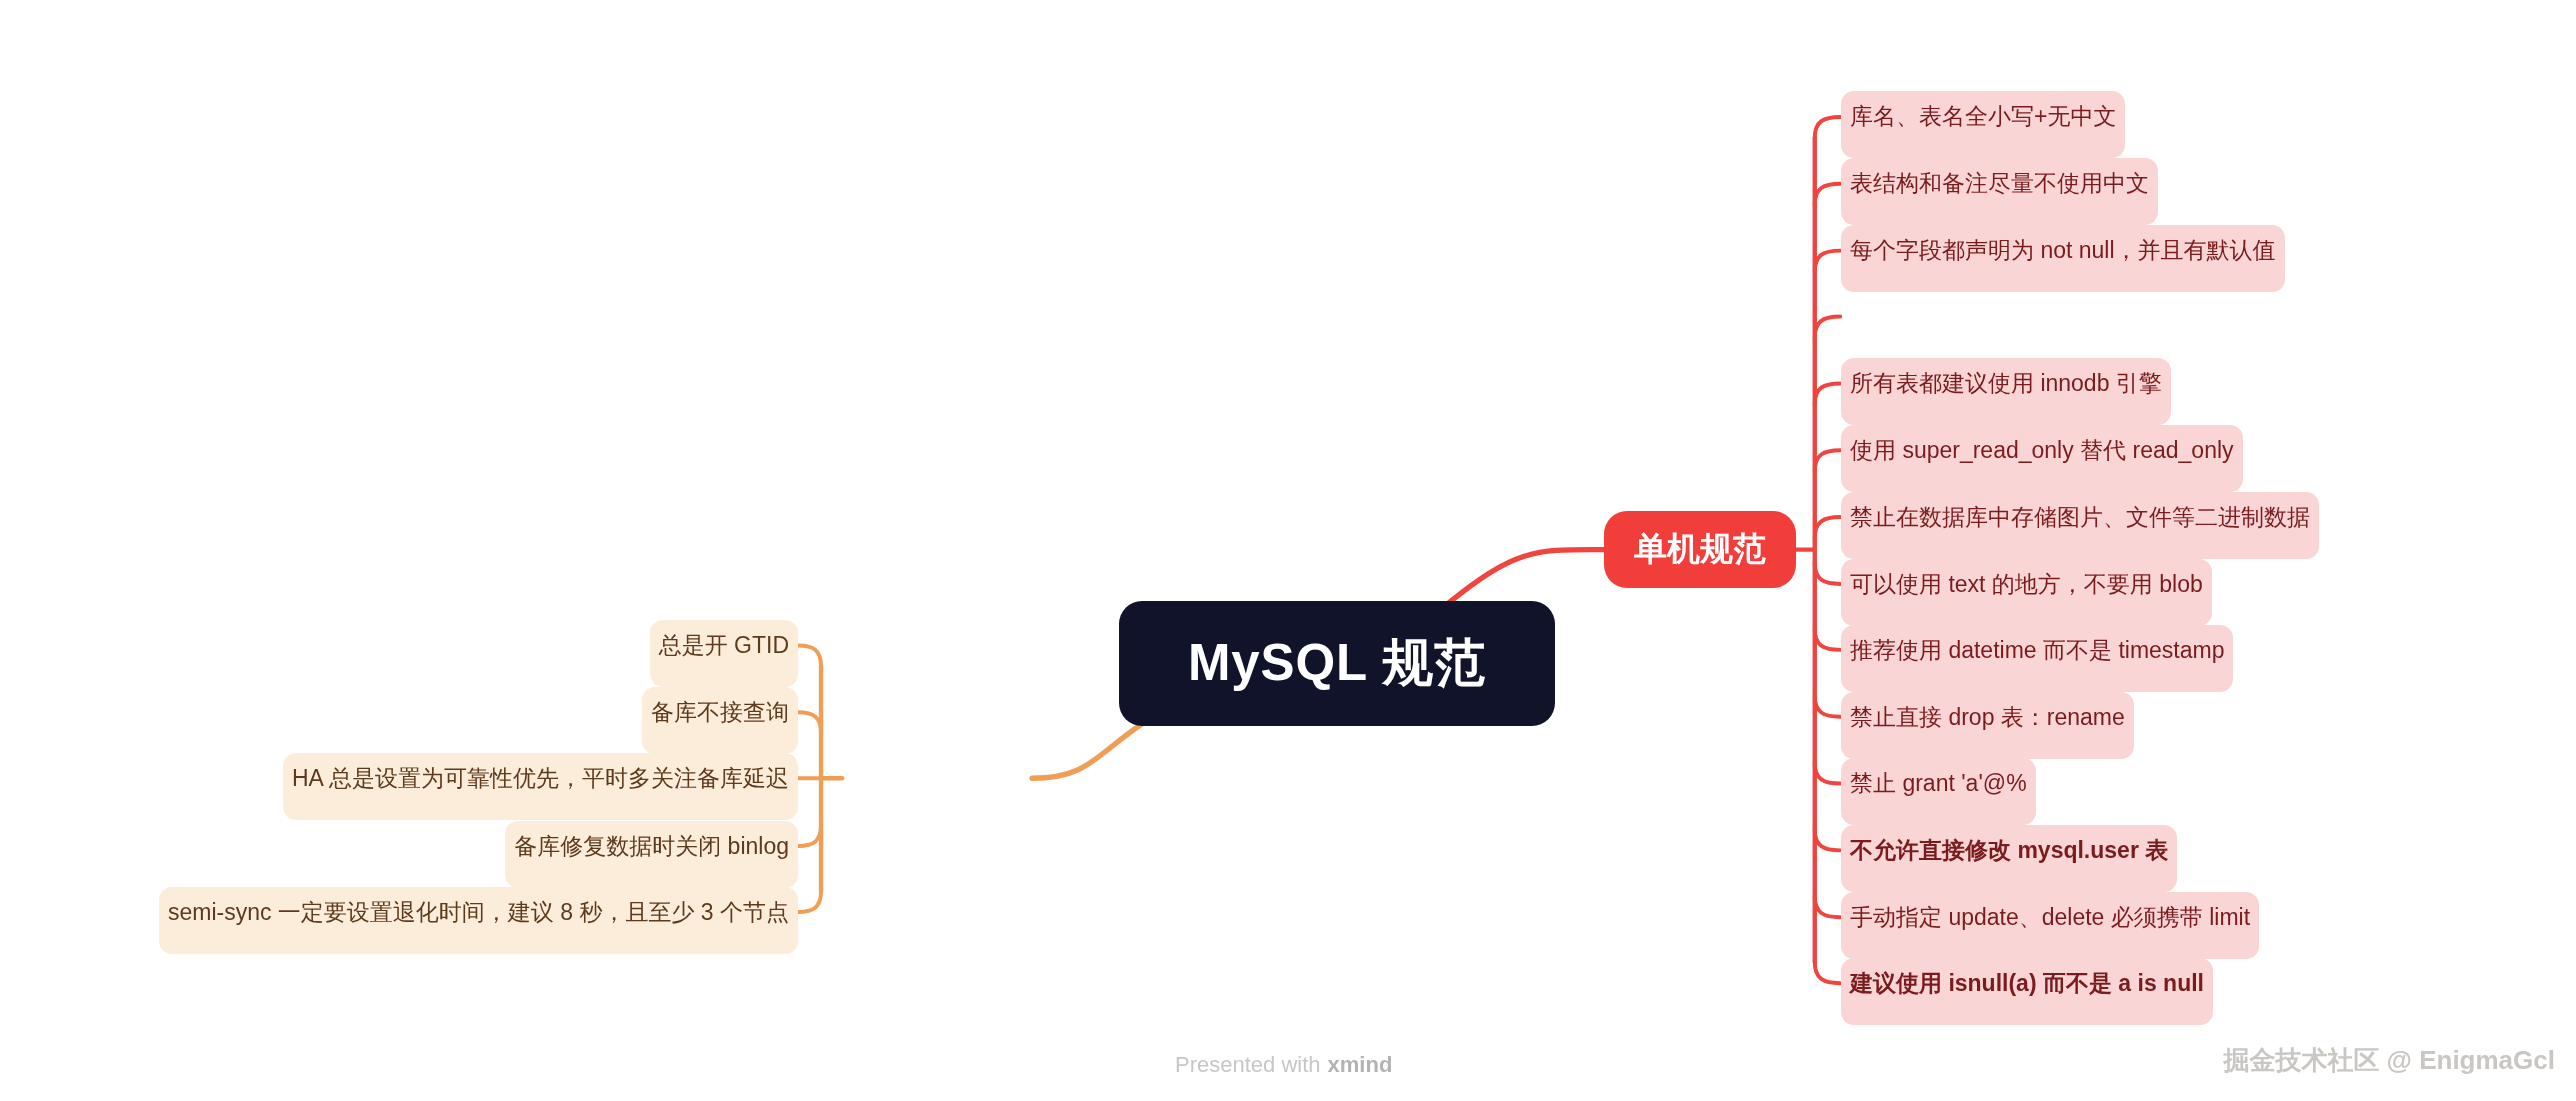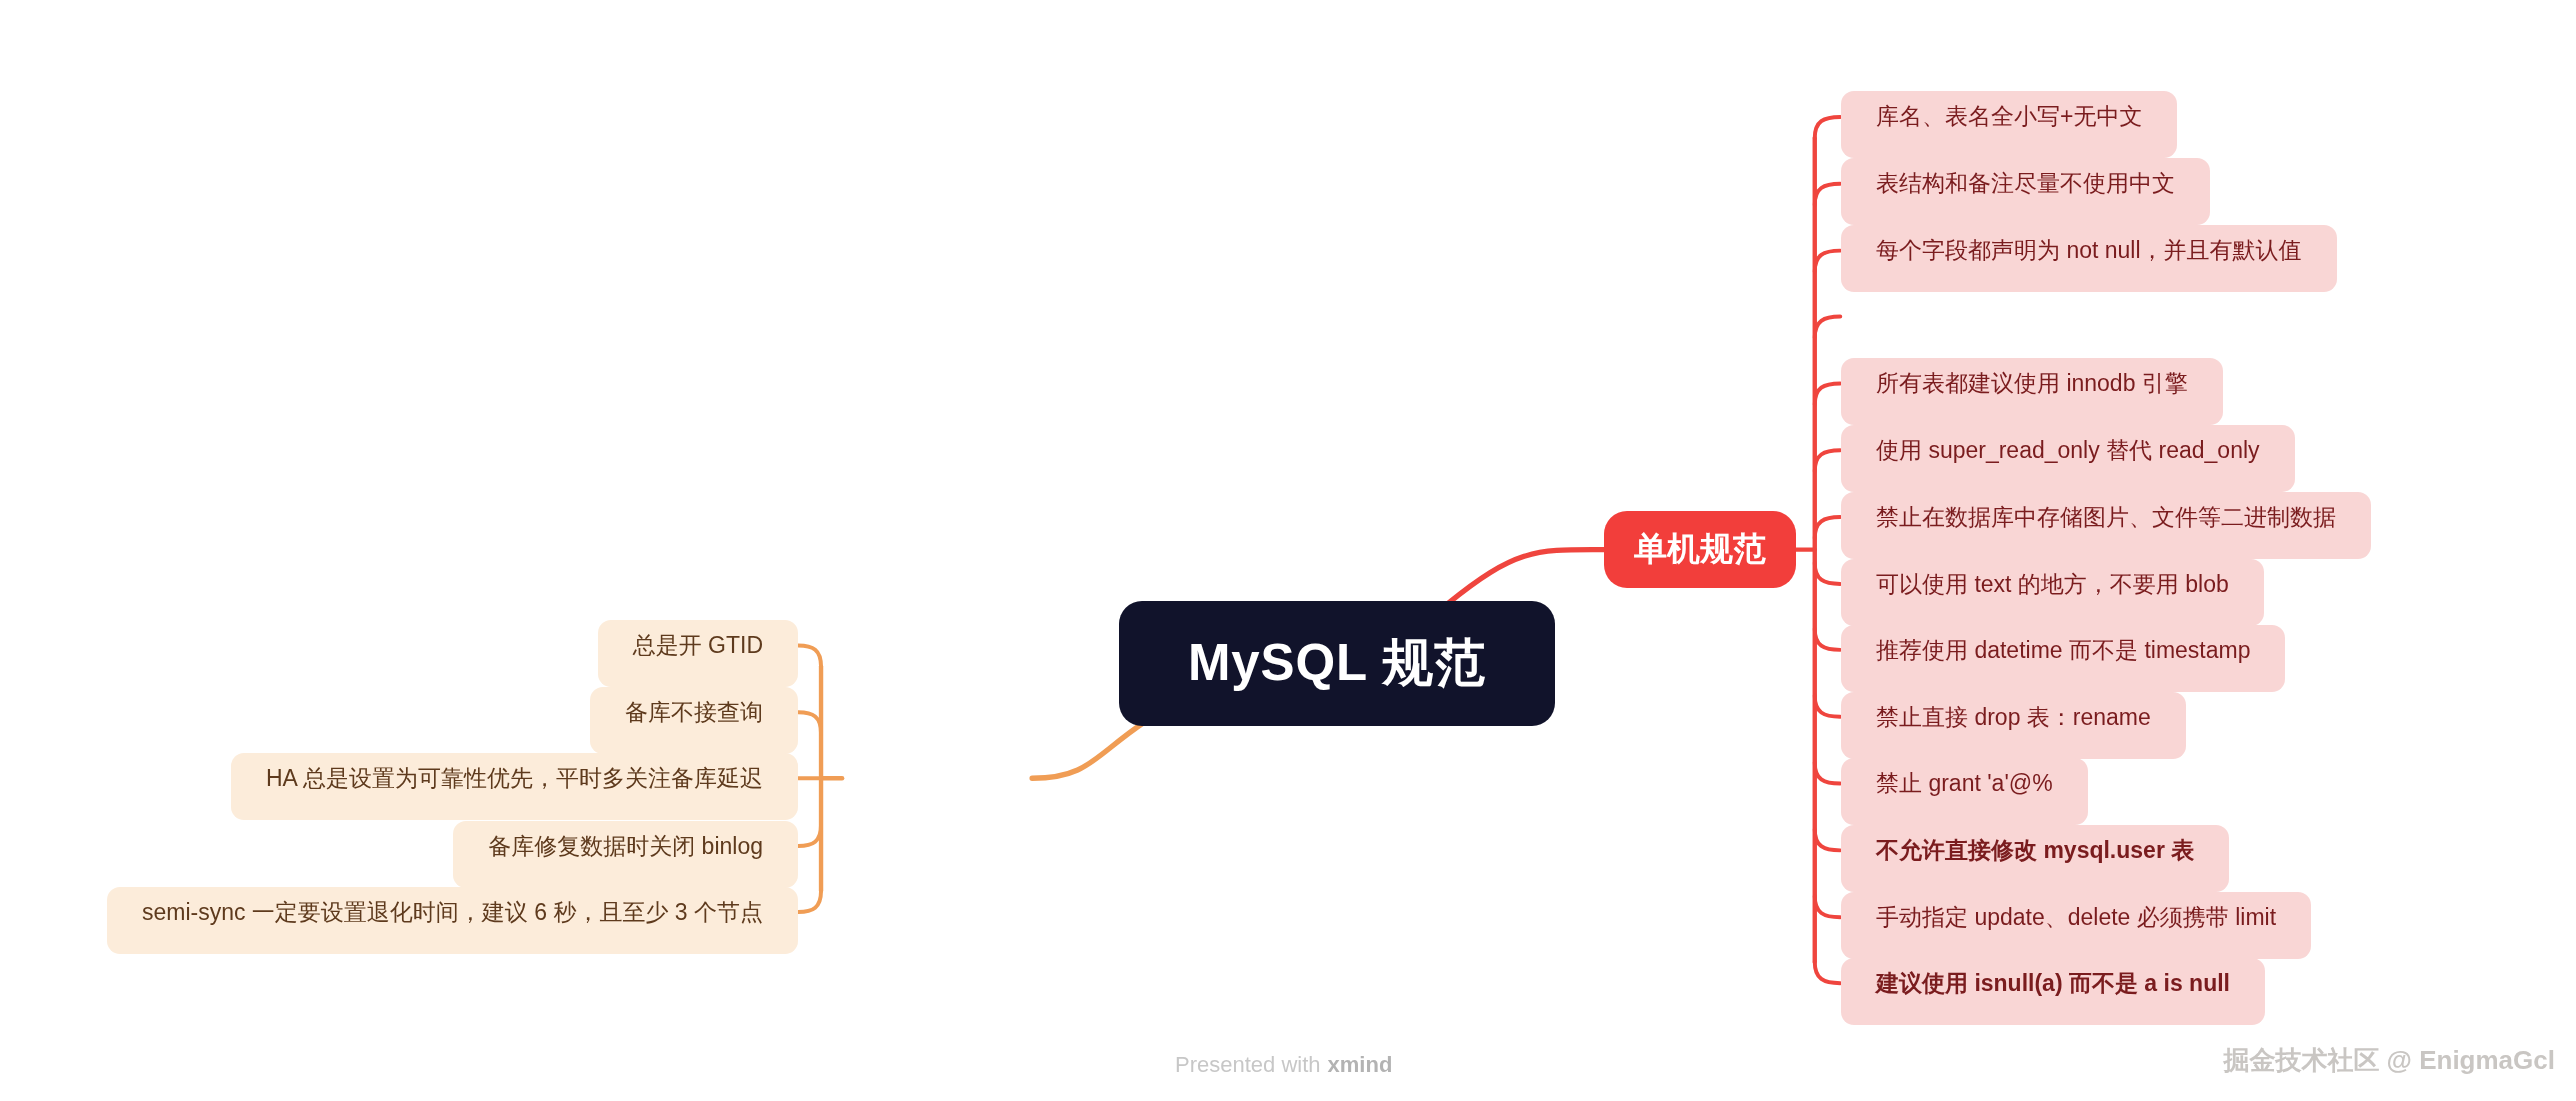--- a/index.html
+++ b/index.html
@@ -23,7 +23,7 @@
   #node-cluster{left:842px;top:740px;}
   .leaf{
     position:absolute;height:67px;line-height:51px;border-radius:13px;
-    padding:0 35px;font-size:23px;white-space:nowrap;
+    padding:0 9px;font-size:23px;white-space:nowrap;
   }
   .presented{
     position:absolute;left:1175px;top:1052px;font-size:22px;color:#c7c7c7;white-space:nowrap;

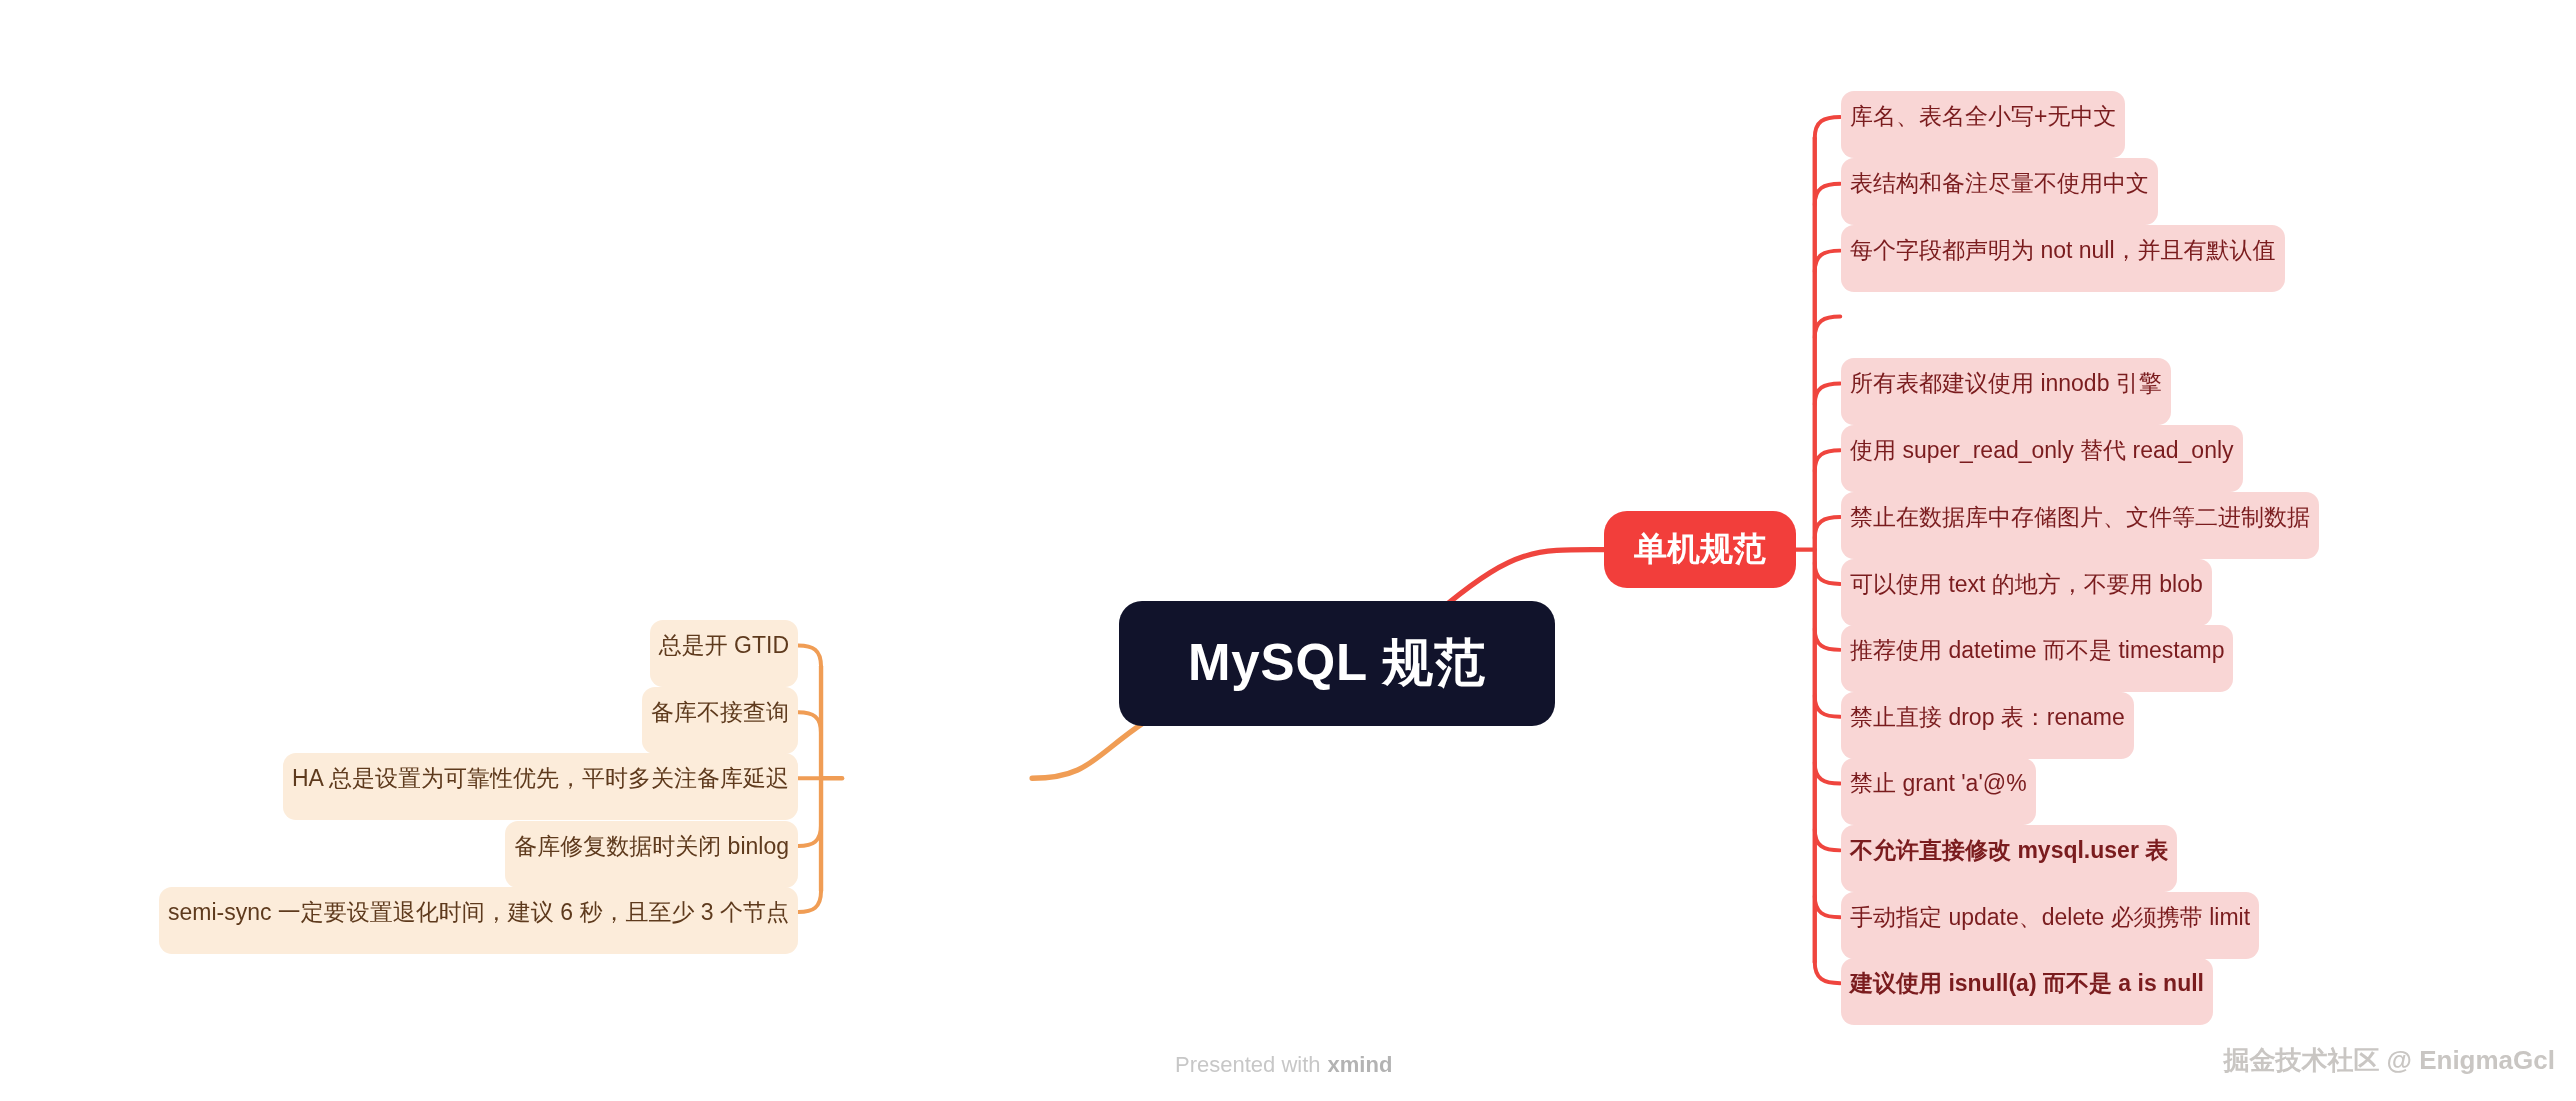--- a/index.html
+++ b/index.html
@@ -93,7 +93,7 @@
     <div class="leaf" style="top: 687px; right: 1778px; background: rgb(252, 236, 218); color: rgb(94, 58, 29);">备库不接查询</div>
     <div class="leaf" style="top: 753px; right: 1778px; background: rgb(252, 236, 218); color: rgb(94, 58, 29);">HA 总是设置为可靠性优先，平时多关注备库延迟</div>
     <div class="leaf" style="top: 821px; right: 1778px; background: rgb(252, 236, 218); color: rgb(94, 58, 29);">备库修复数据时关闭 binlog</div>
-    <div class="leaf" style="top: 887px; right: 1778px; background: rgb(252, 236, 218); color: rgb(94, 58, 29);">semi-sync 一定要设置退化时间，建议 6 秒，且至少 3 个节点</div>
+    <div class="leaf" style="top: 887px; right: 1778px; background: rgb(252, 236, 218); color: rgb(94, 58, 29);">semi-sync 一定要设置退化时间，建议 8 秒，且至少 3 个节点</div>
   </div>
 
 

